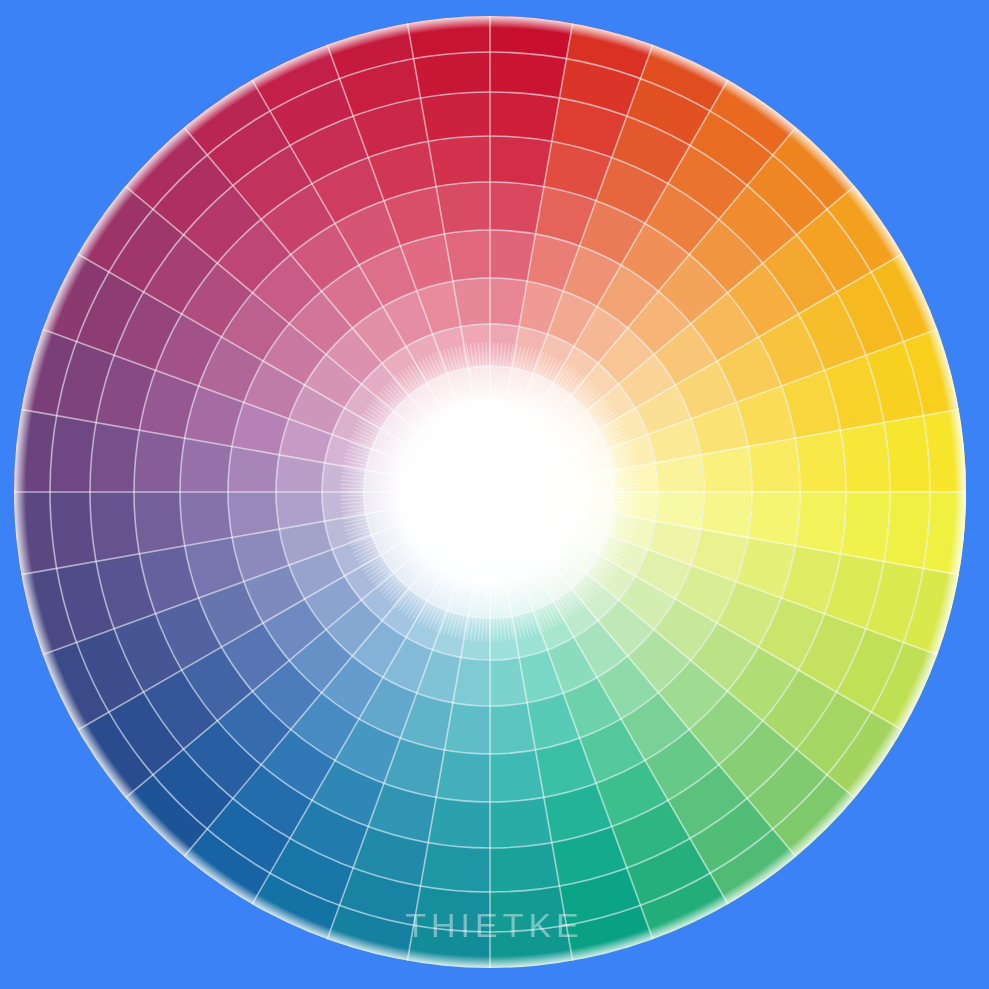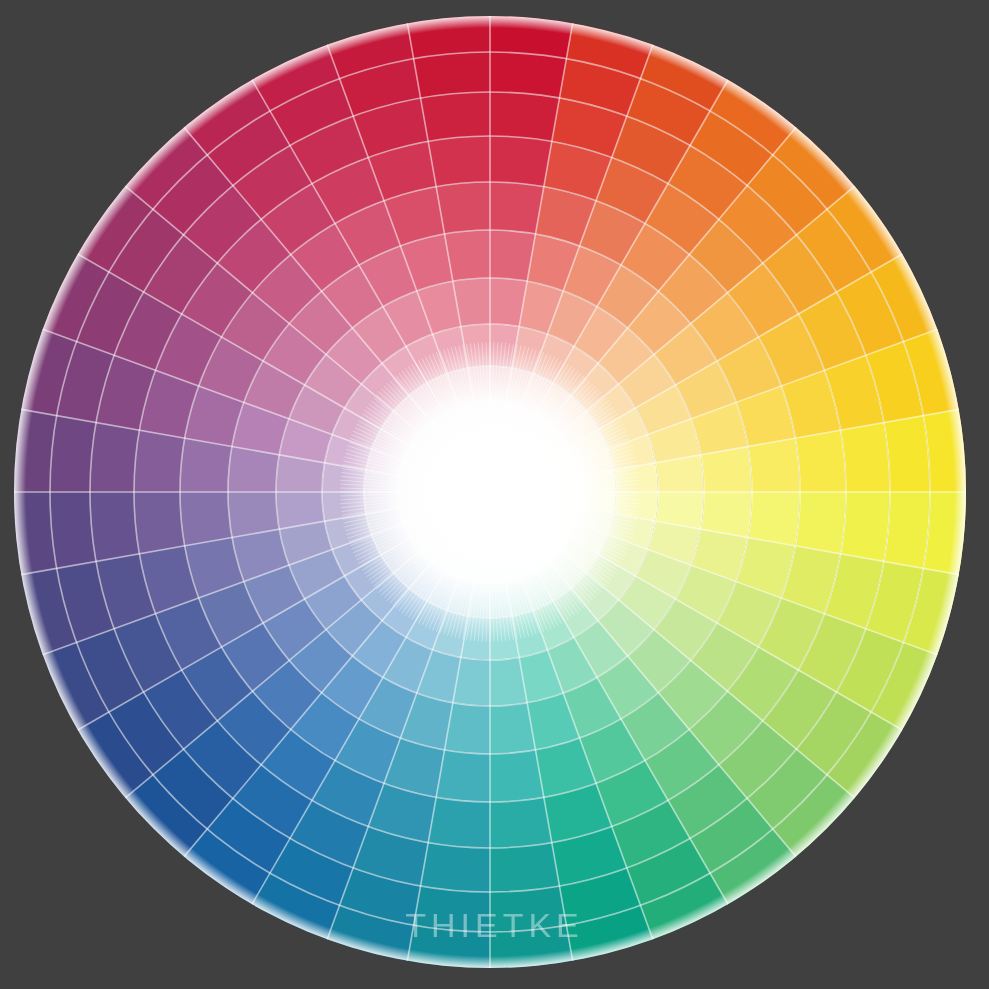--- a/index.html
+++ b/index.html
@@ -17,7 +17,7 @@
     position: relative;
     width: 989px;
     height: 989px;
-    background: #404040;
+    background: #3b82f6;
   }
   #wheel-svg {
     position: absolute;

